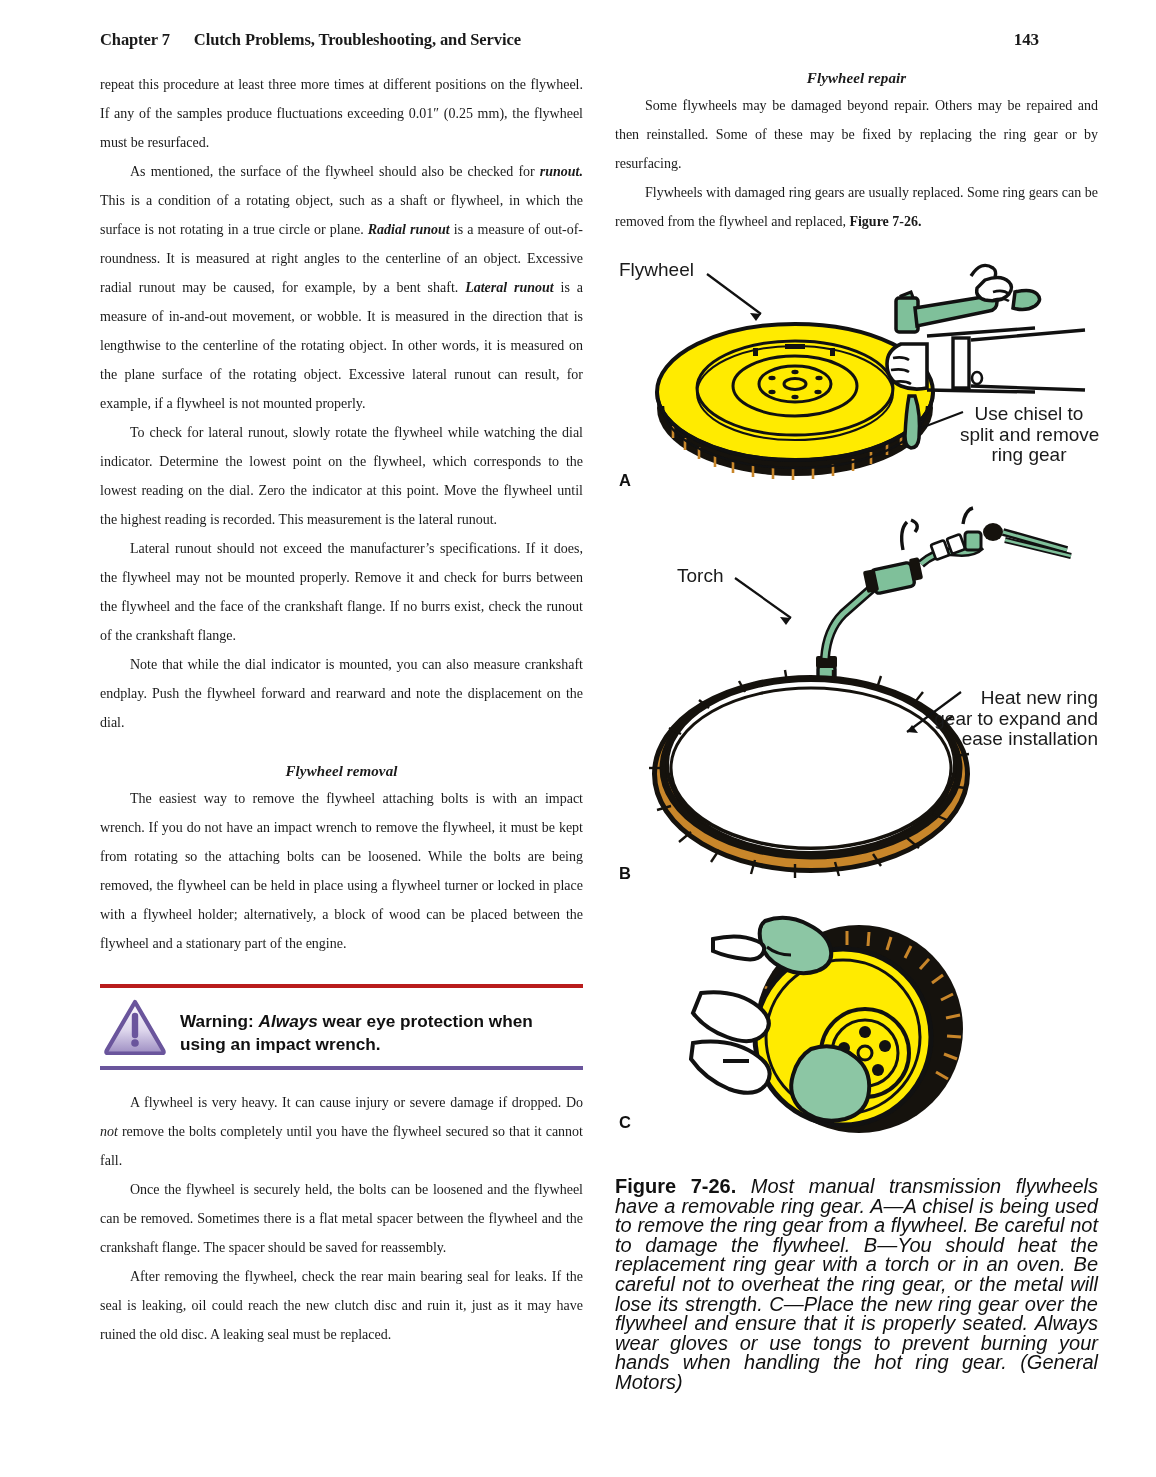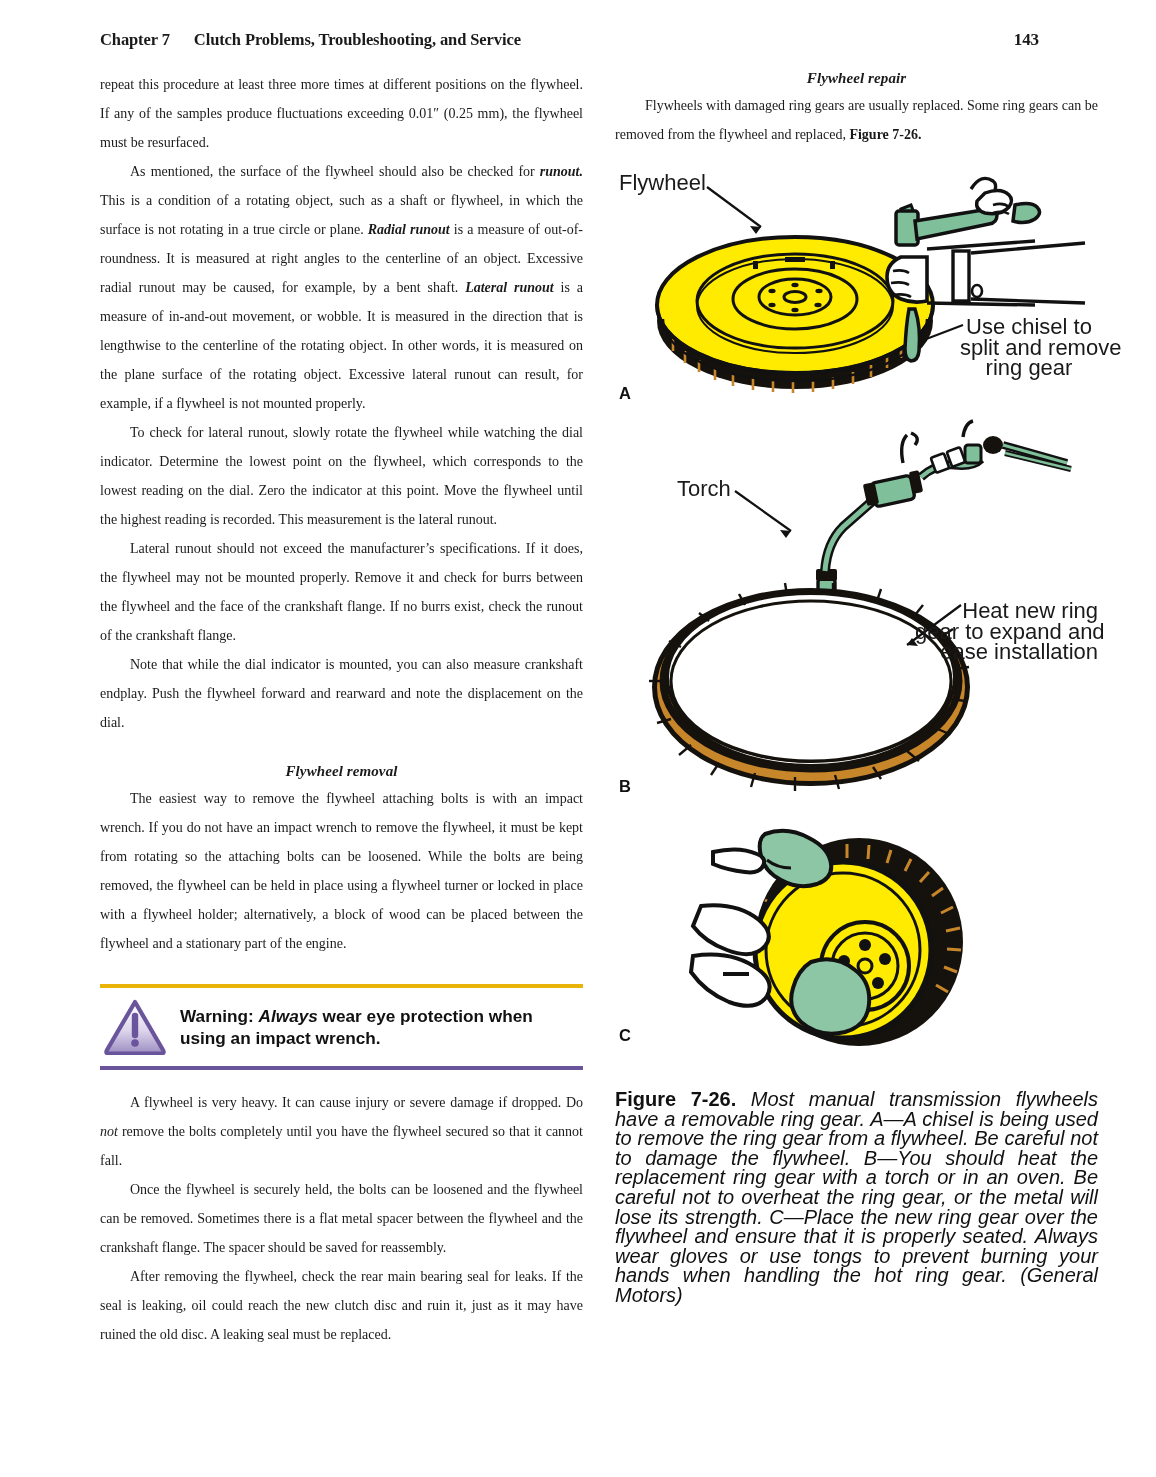--- a/index.html
+++ b/index.html
@@ -212,6 +212,7 @@
 
       <h2 class="subhead tight" style="margin-top:0;">Flywheel repair</h2>
 
+      <p class="body">Some flywheels may be damaged beyond repair. Others may be repaired and then reinstalled. Some of these may be fixed by replacing the ring gear or by resurfacing.</p>
 
       <p class="body">Flywheels with damaged ring gears are usually replaced. Some ring gears can be removed from the flywheel and replaced, <b>Figure 7-26.</b></p>
 

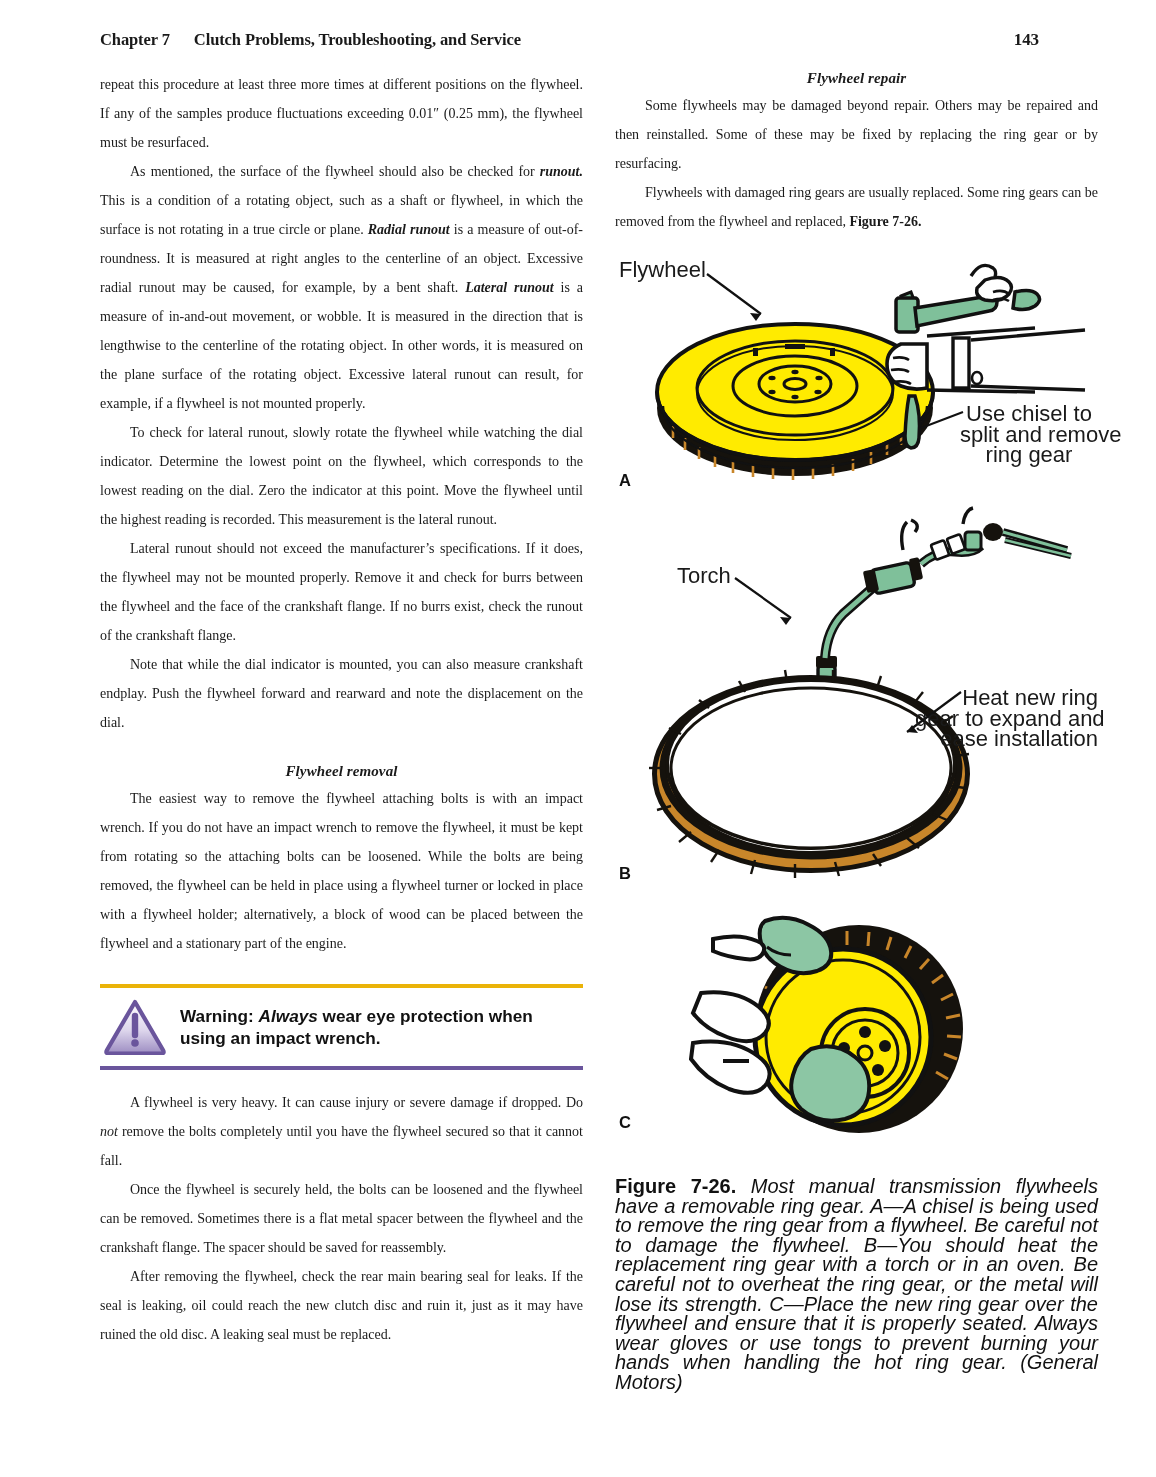--- a/index.html
+++ b/index.html
@@ -128,7 +128,7 @@
   .callout {
     position: absolute;
     font-family: "Liberation Sans", sans-serif;
-    font-size: 22px;
+    font-size: 19px;
     line-height: 20.5px;
     color: #1a1a1a;
     white-space: pre;

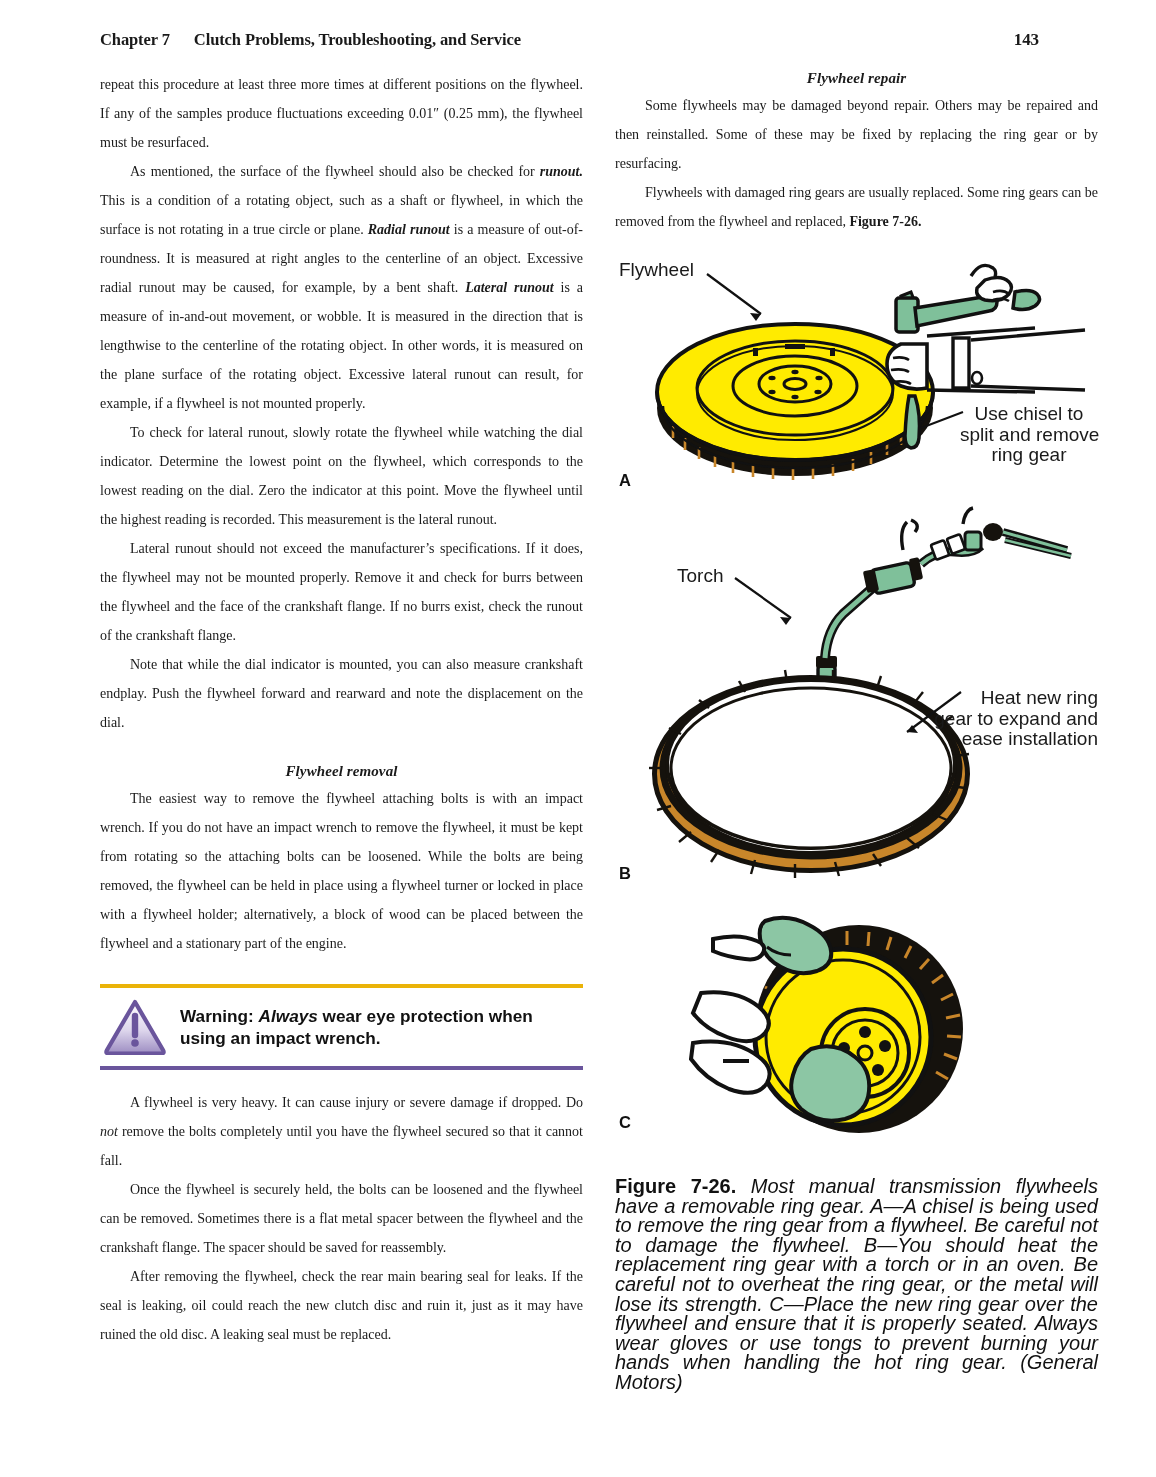--- a/index.html
+++ b/index.html
@@ -89,10 +89,10 @@
     margin: 26px 0 18px 0;
     position: relative;
     padding: 11px 0 11px 0;
-    border-top: 4px solid #eab308;
+    border-top: 4px solid #b91c1c;
     border-bottom: 4px solid #6a559c;
     display: flex;
-    align-items: center;
+    align-items: flex-end;
   }
   .warn-icon {
     flex: 0 0 auto;

